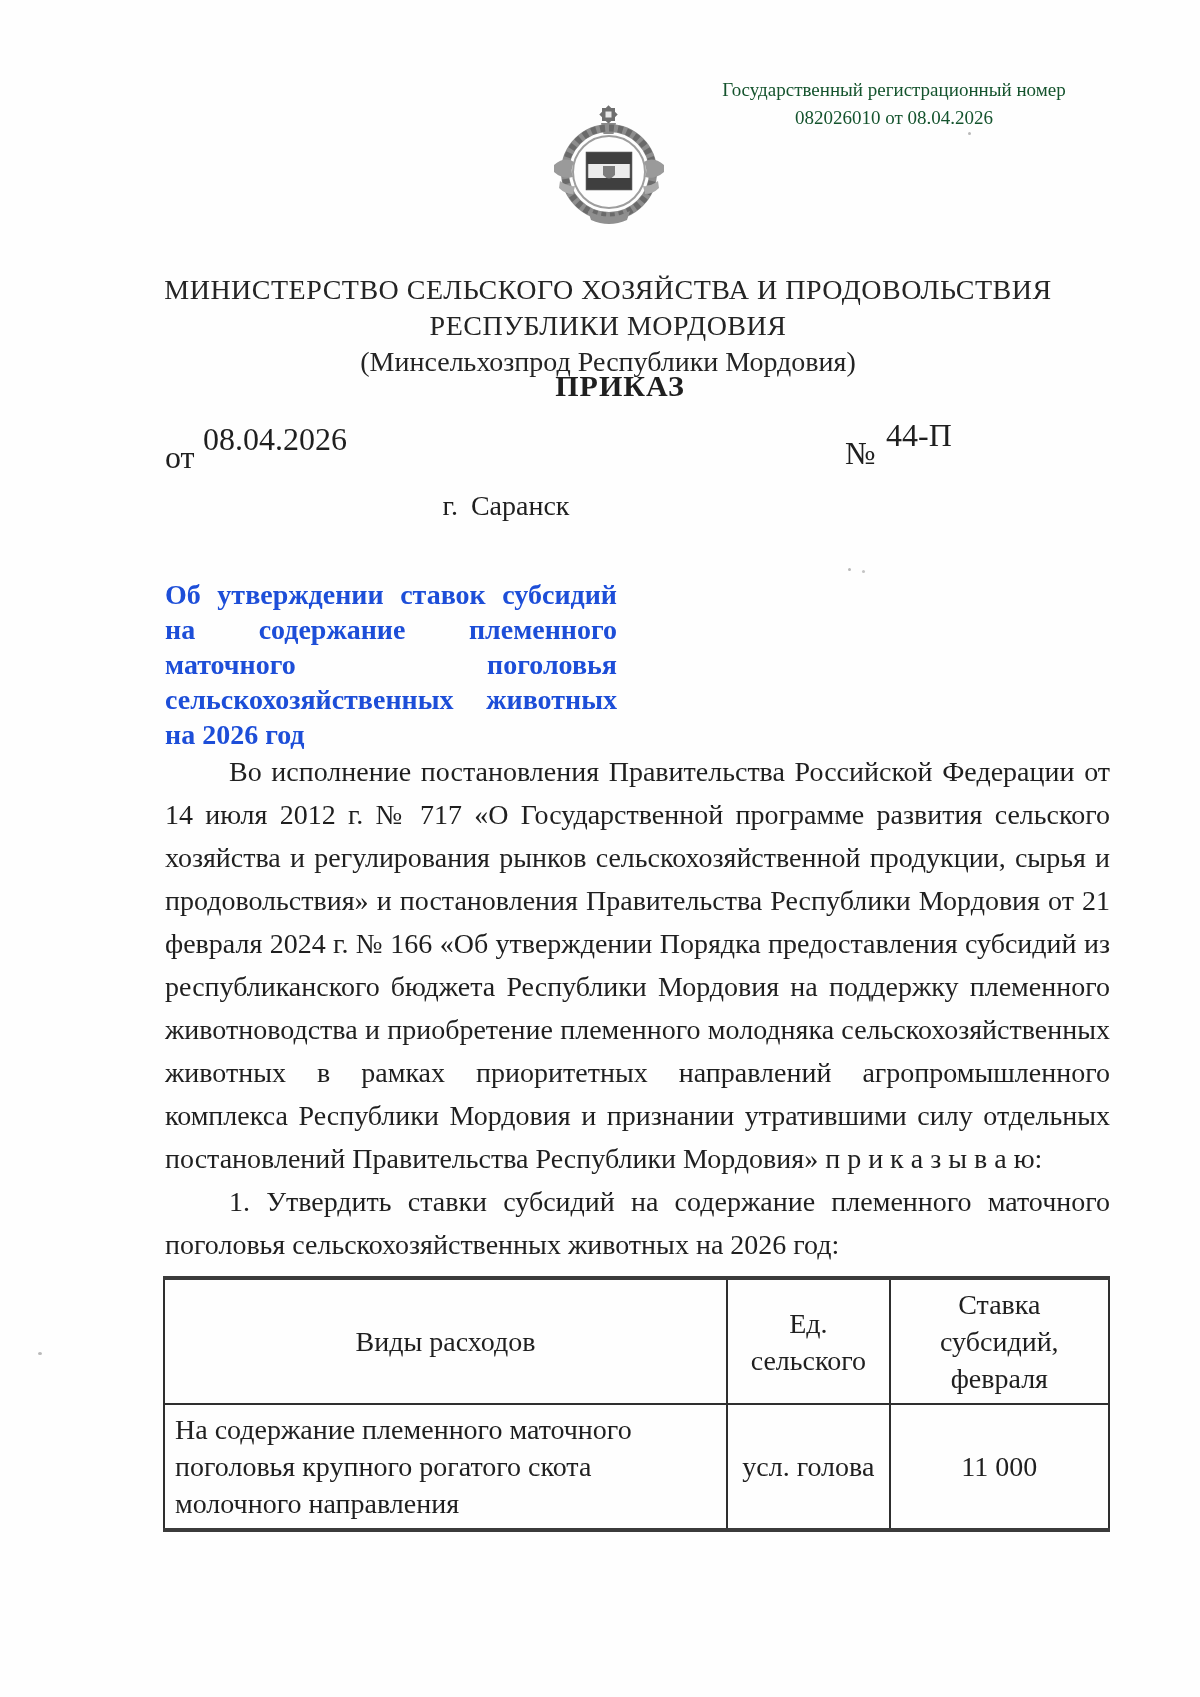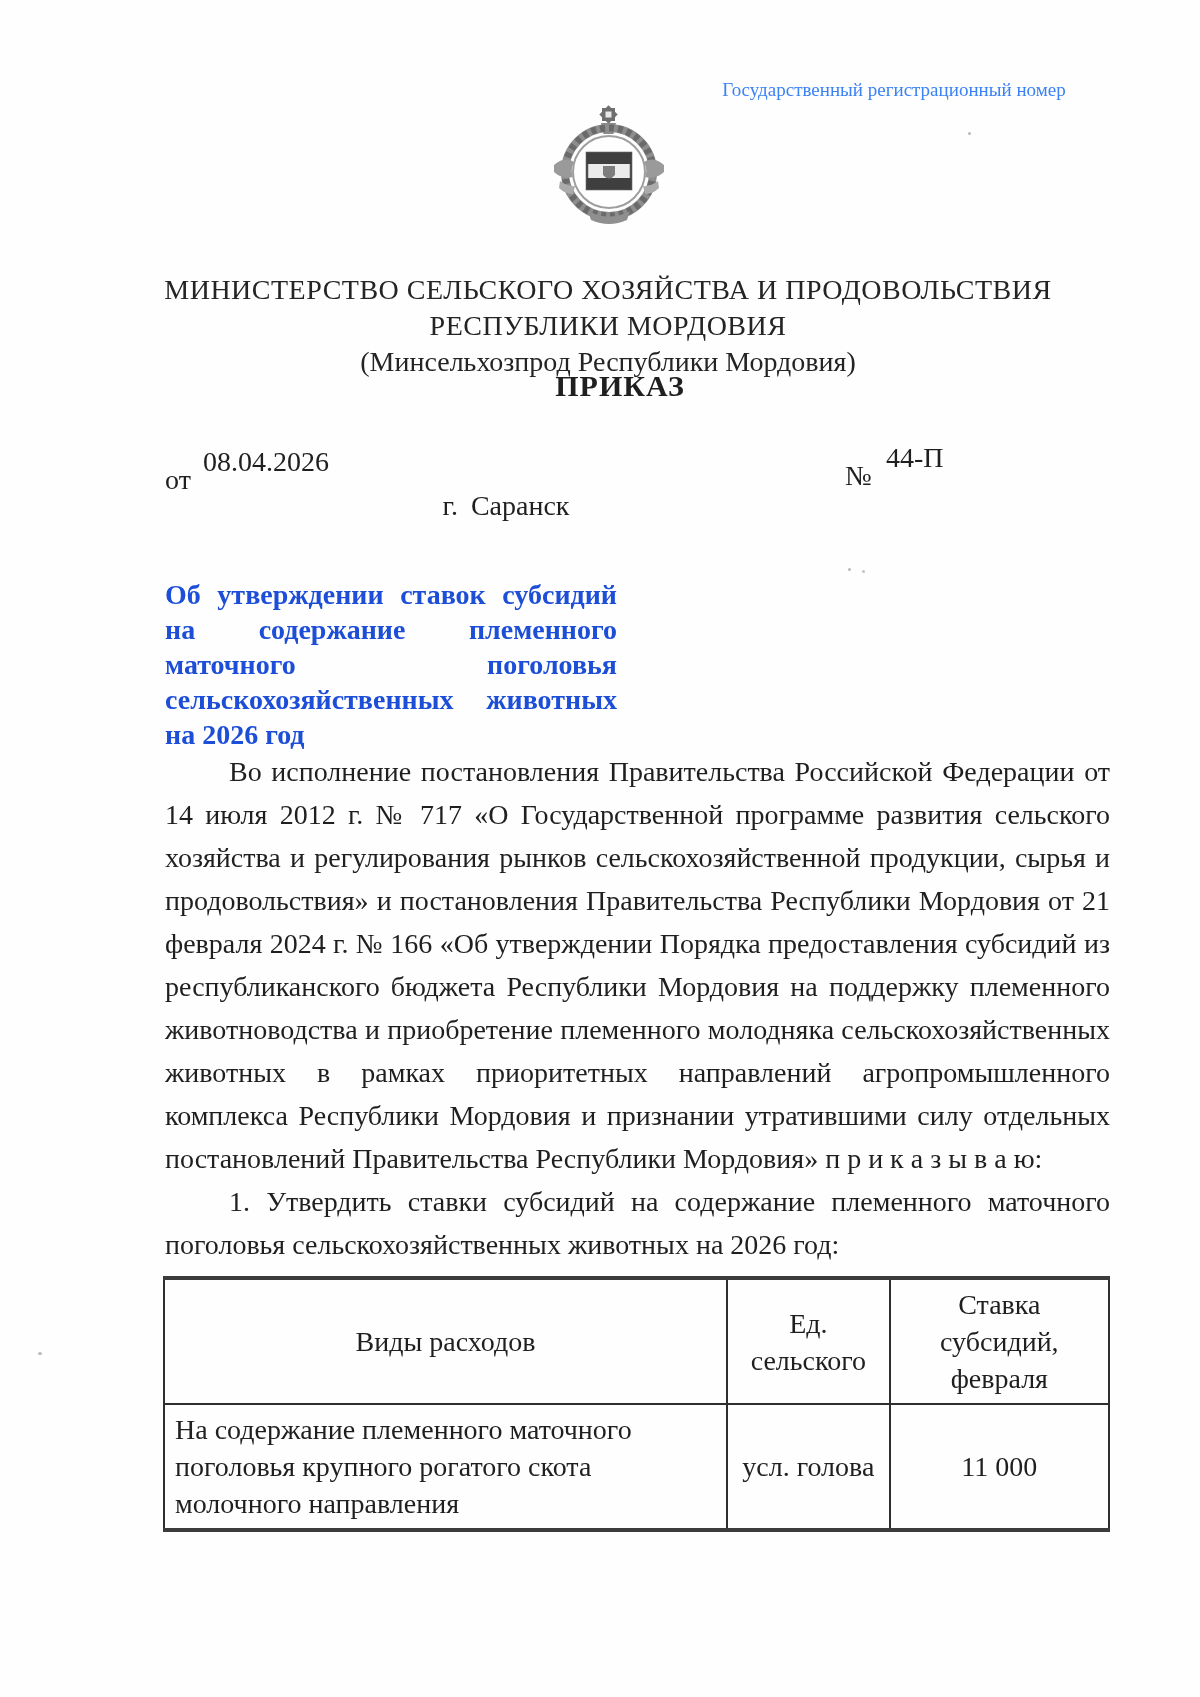--- a/index.html
+++ b/index.html
@@ -16,7 +16,7 @@
   
   .reg-block {
     position:absolute; top:76px; left:716px; width:356px;
-    text-align:center; font-size:19px; line-height:28px; color:#3b82f6;
+    text-align:center; font-size:19px; line-height:28px; color:#14532d;
   }
 
   

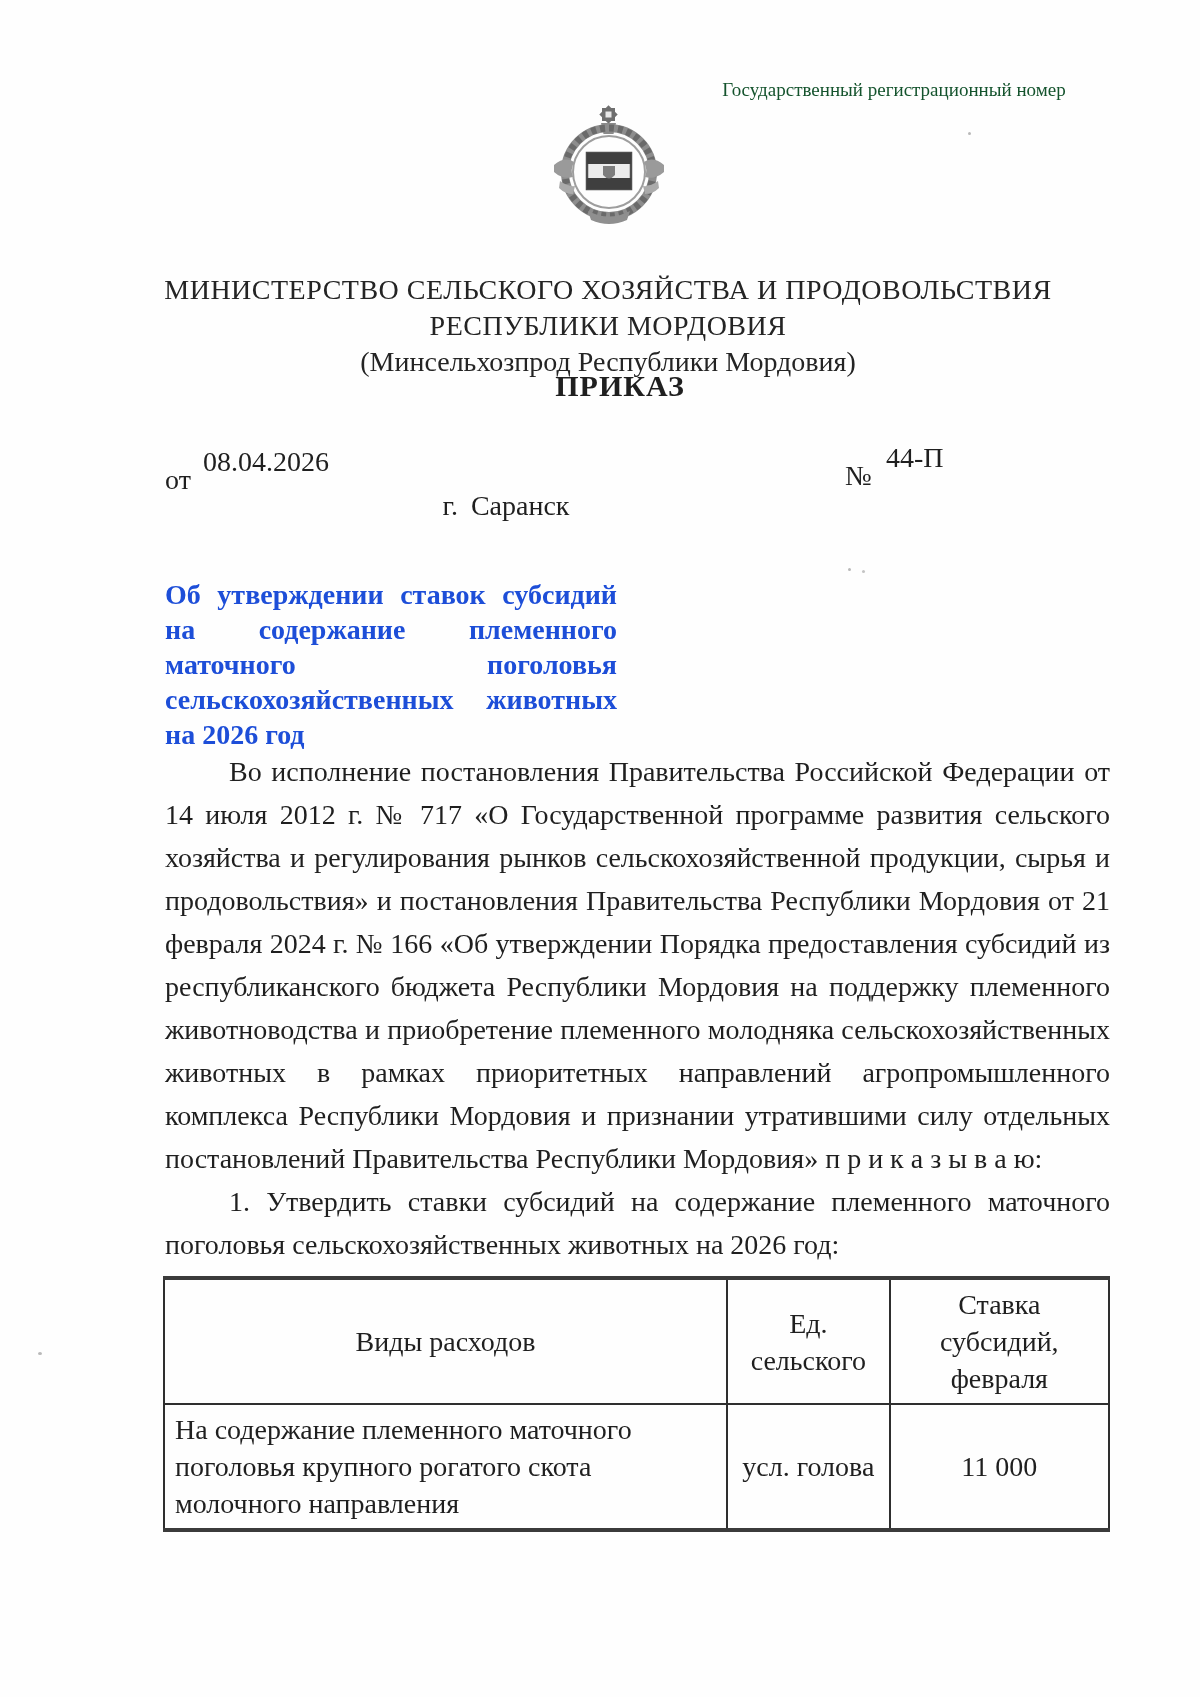--- a/index.html
+++ b/index.html
@@ -94,6 +94,7 @@
 
   <div class="reg-block">
     <div>Государственный регистрационный номер</div>
+    <div>082026010 от 08.04.2026</div>
   </div>
 
   <div class="emblem-wrap">

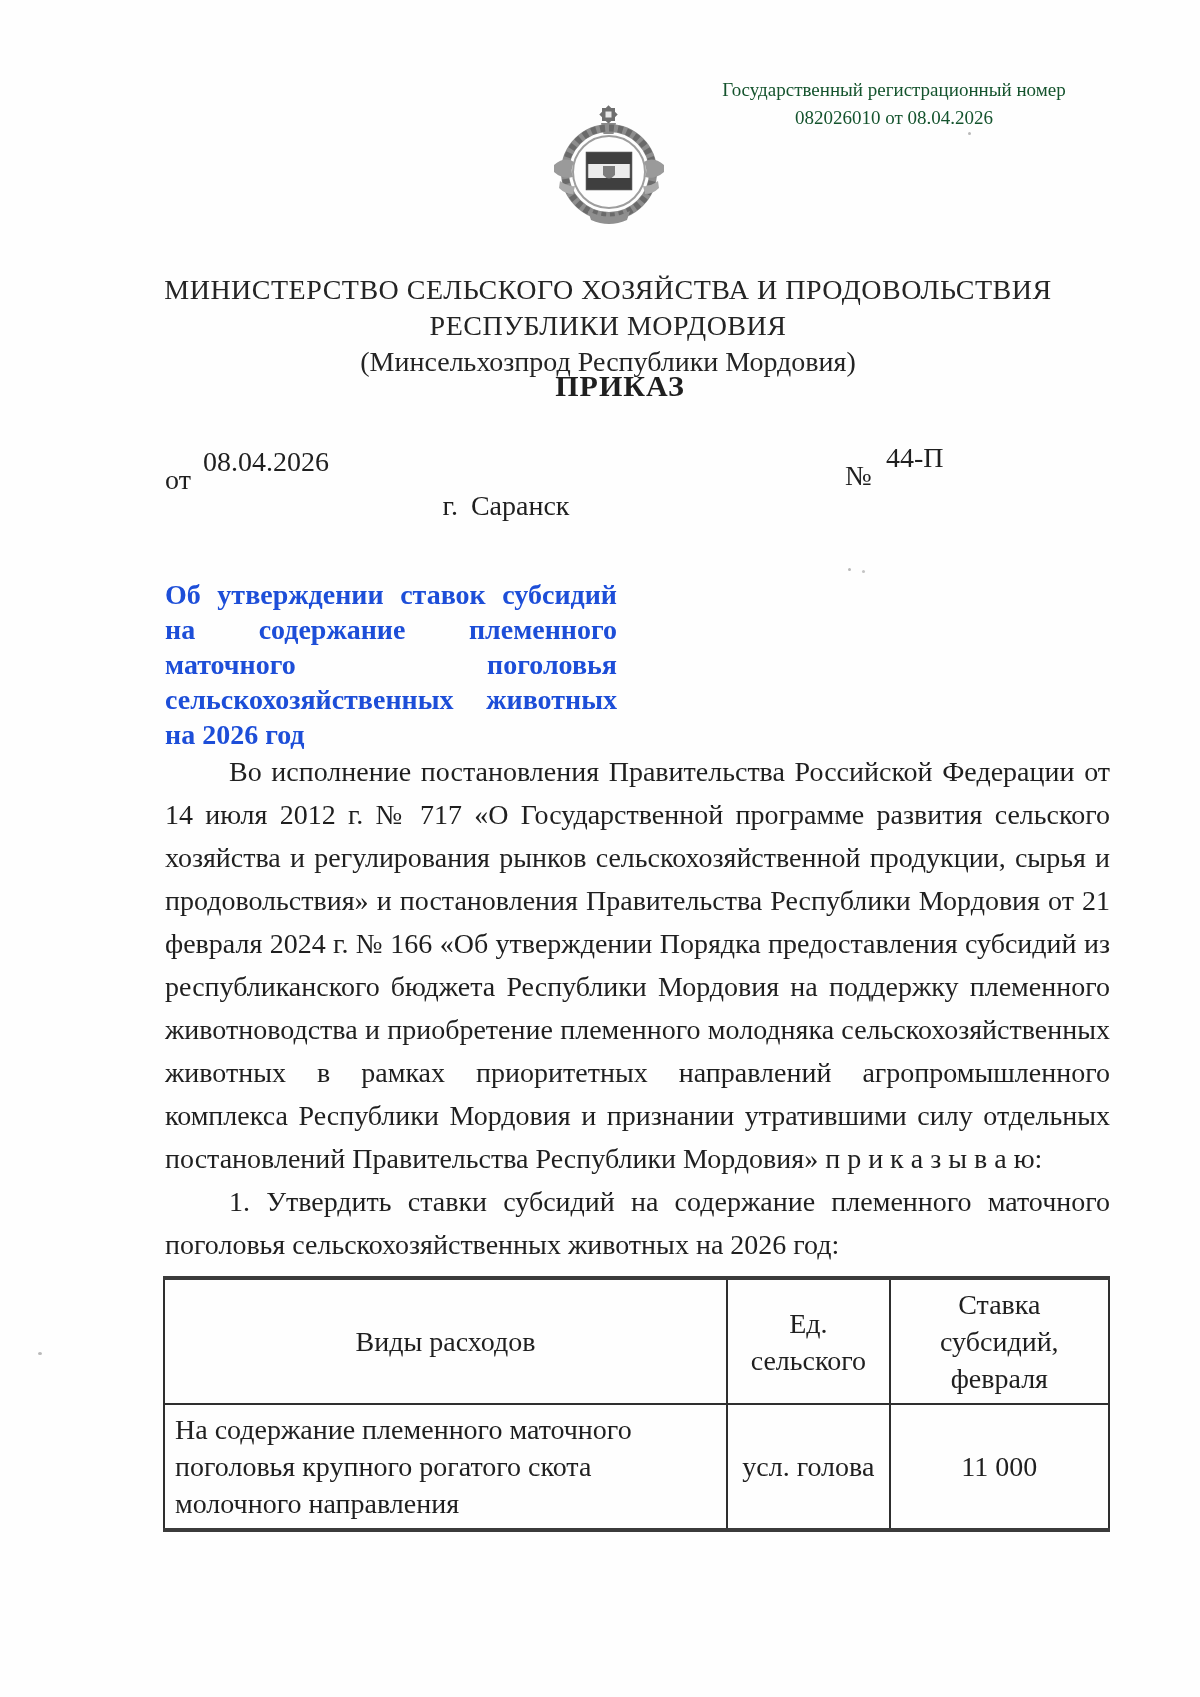--- a/index.html
+++ b/index.html
@@ -37,7 +37,7 @@
   }
 
   
-  .meta-line { position:absolute; top:440px; left:0; width:1200px; height:80px; font-size:28px; }
+  .meta-line { position:absolute; top:415px; left:0; width:1200px; height:80px; font-size:32px; }
   .lbl-ot   { position:absolute; left:165px; top:24px; }
   .val-date { position:absolute; left:203px; top:6px;text-align:center;  }
   .lbl-no   { position:absolute; left:845px; top:20px; }

